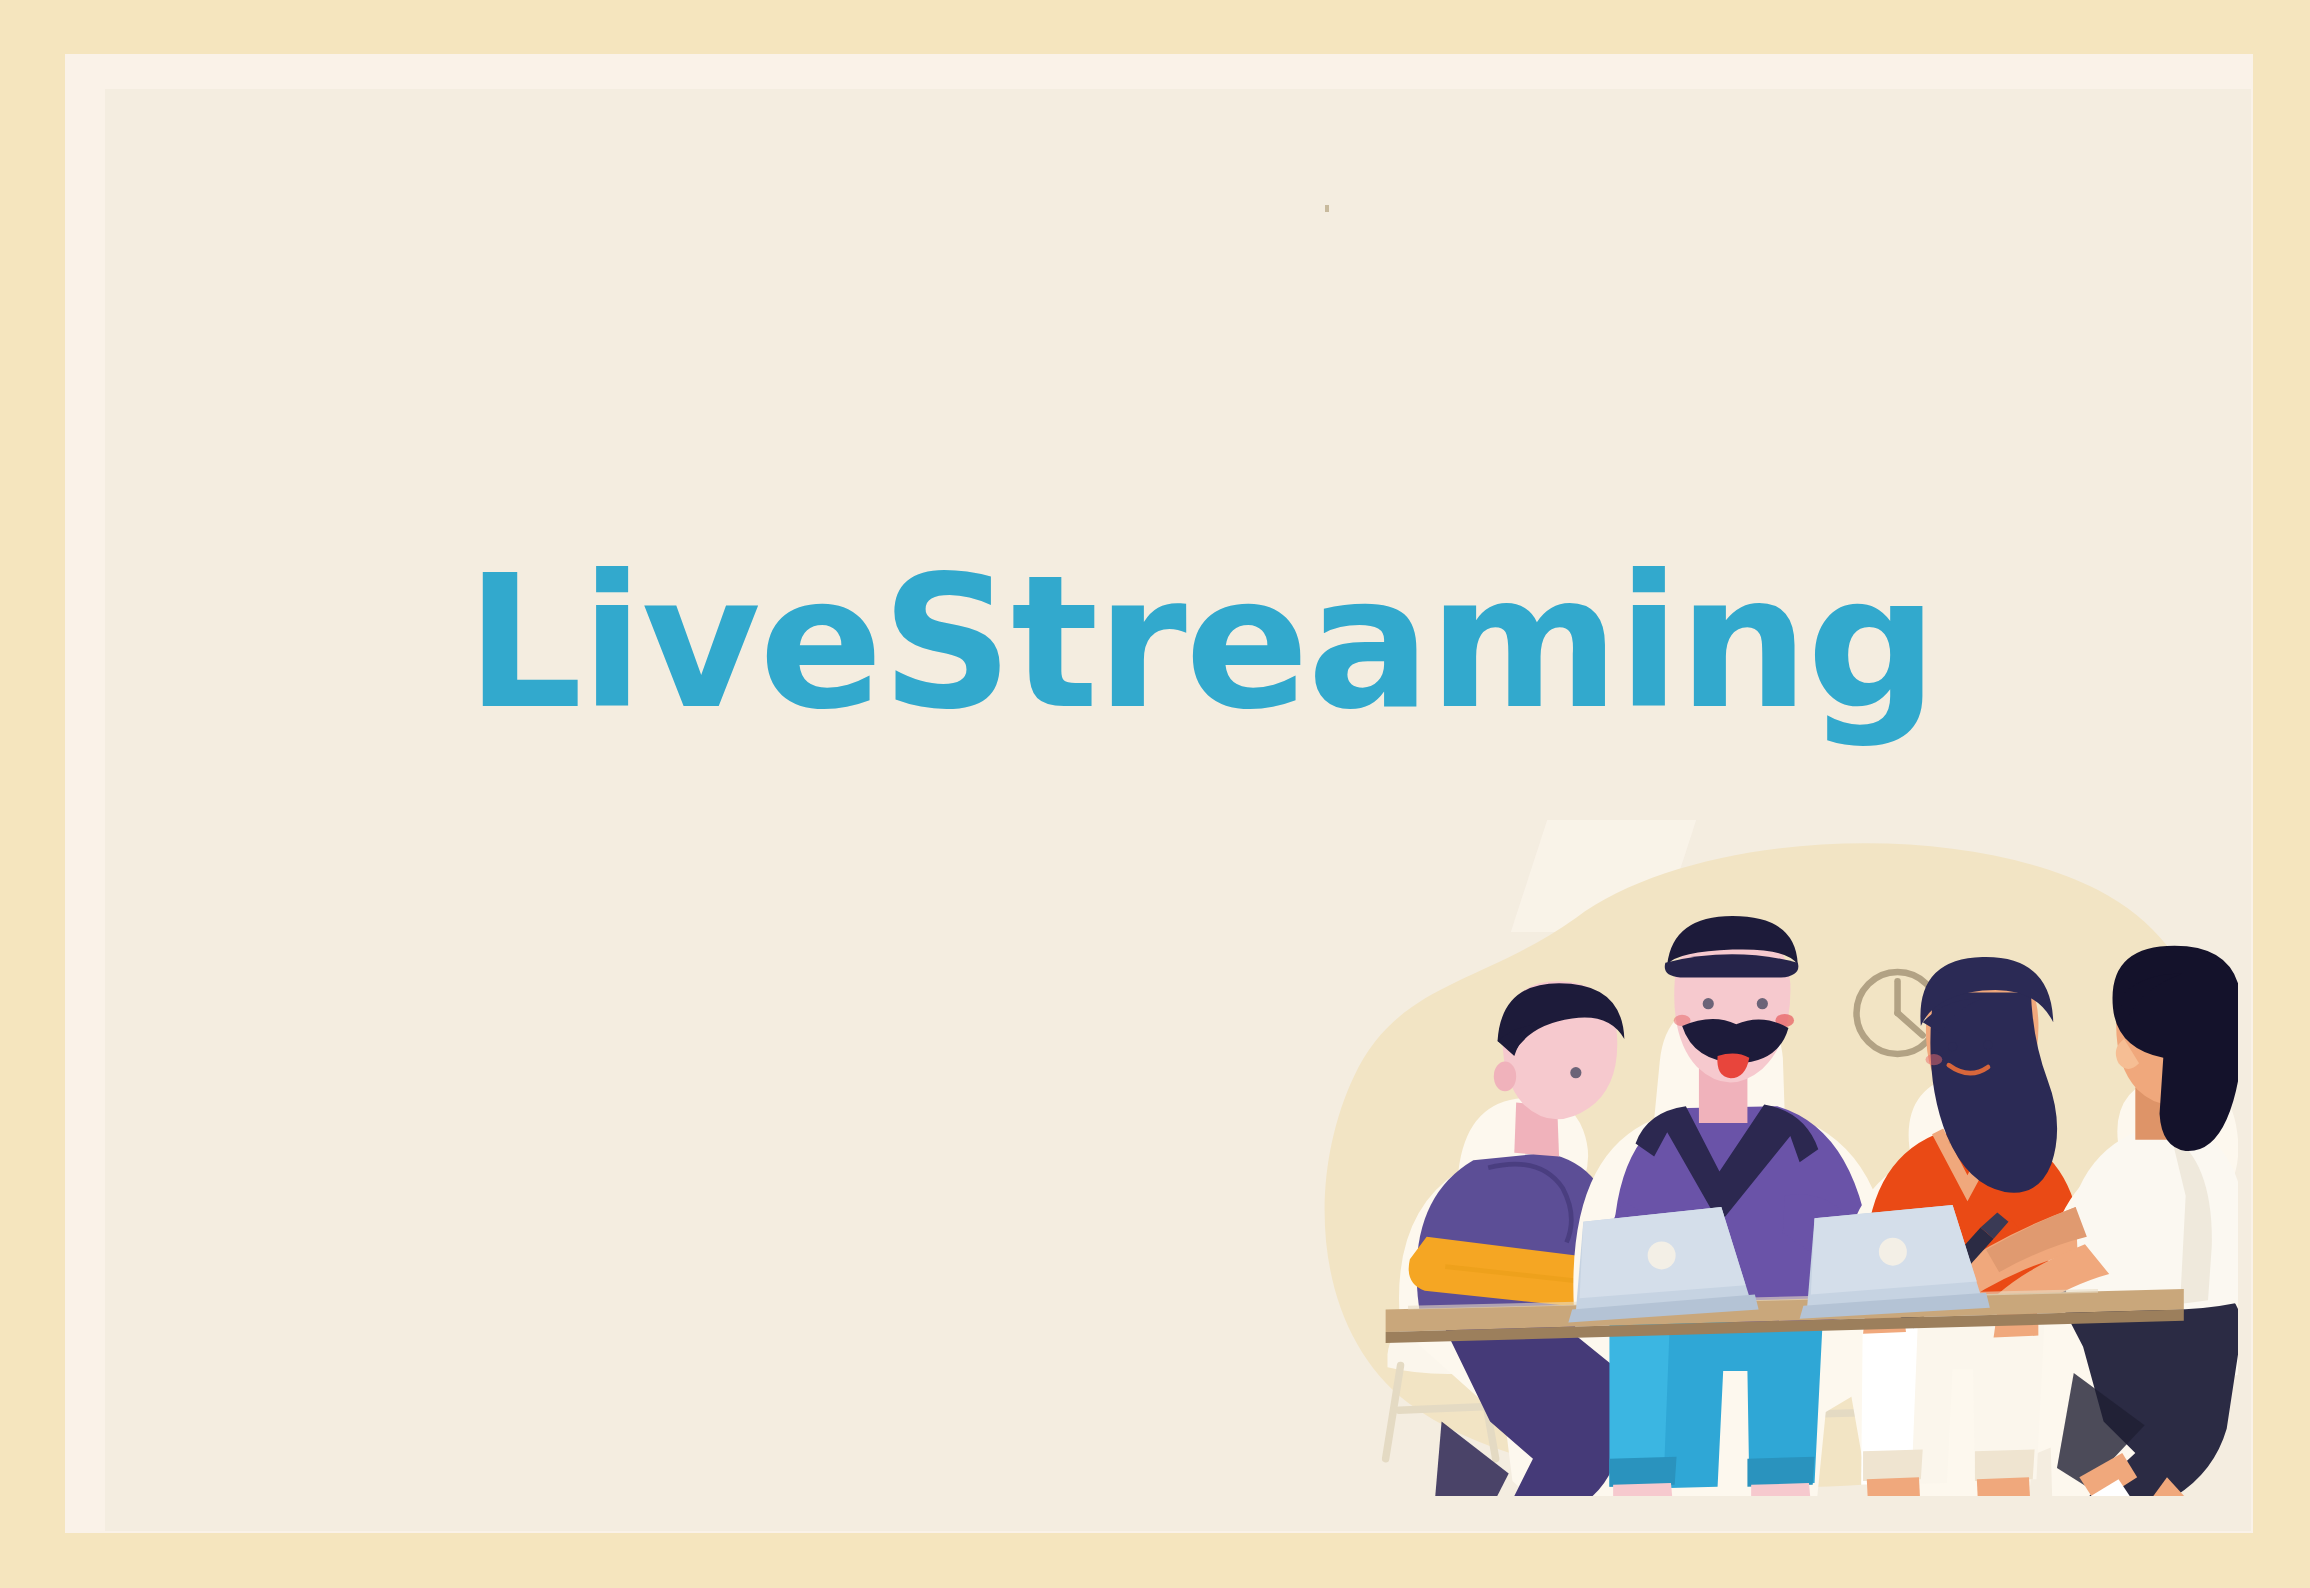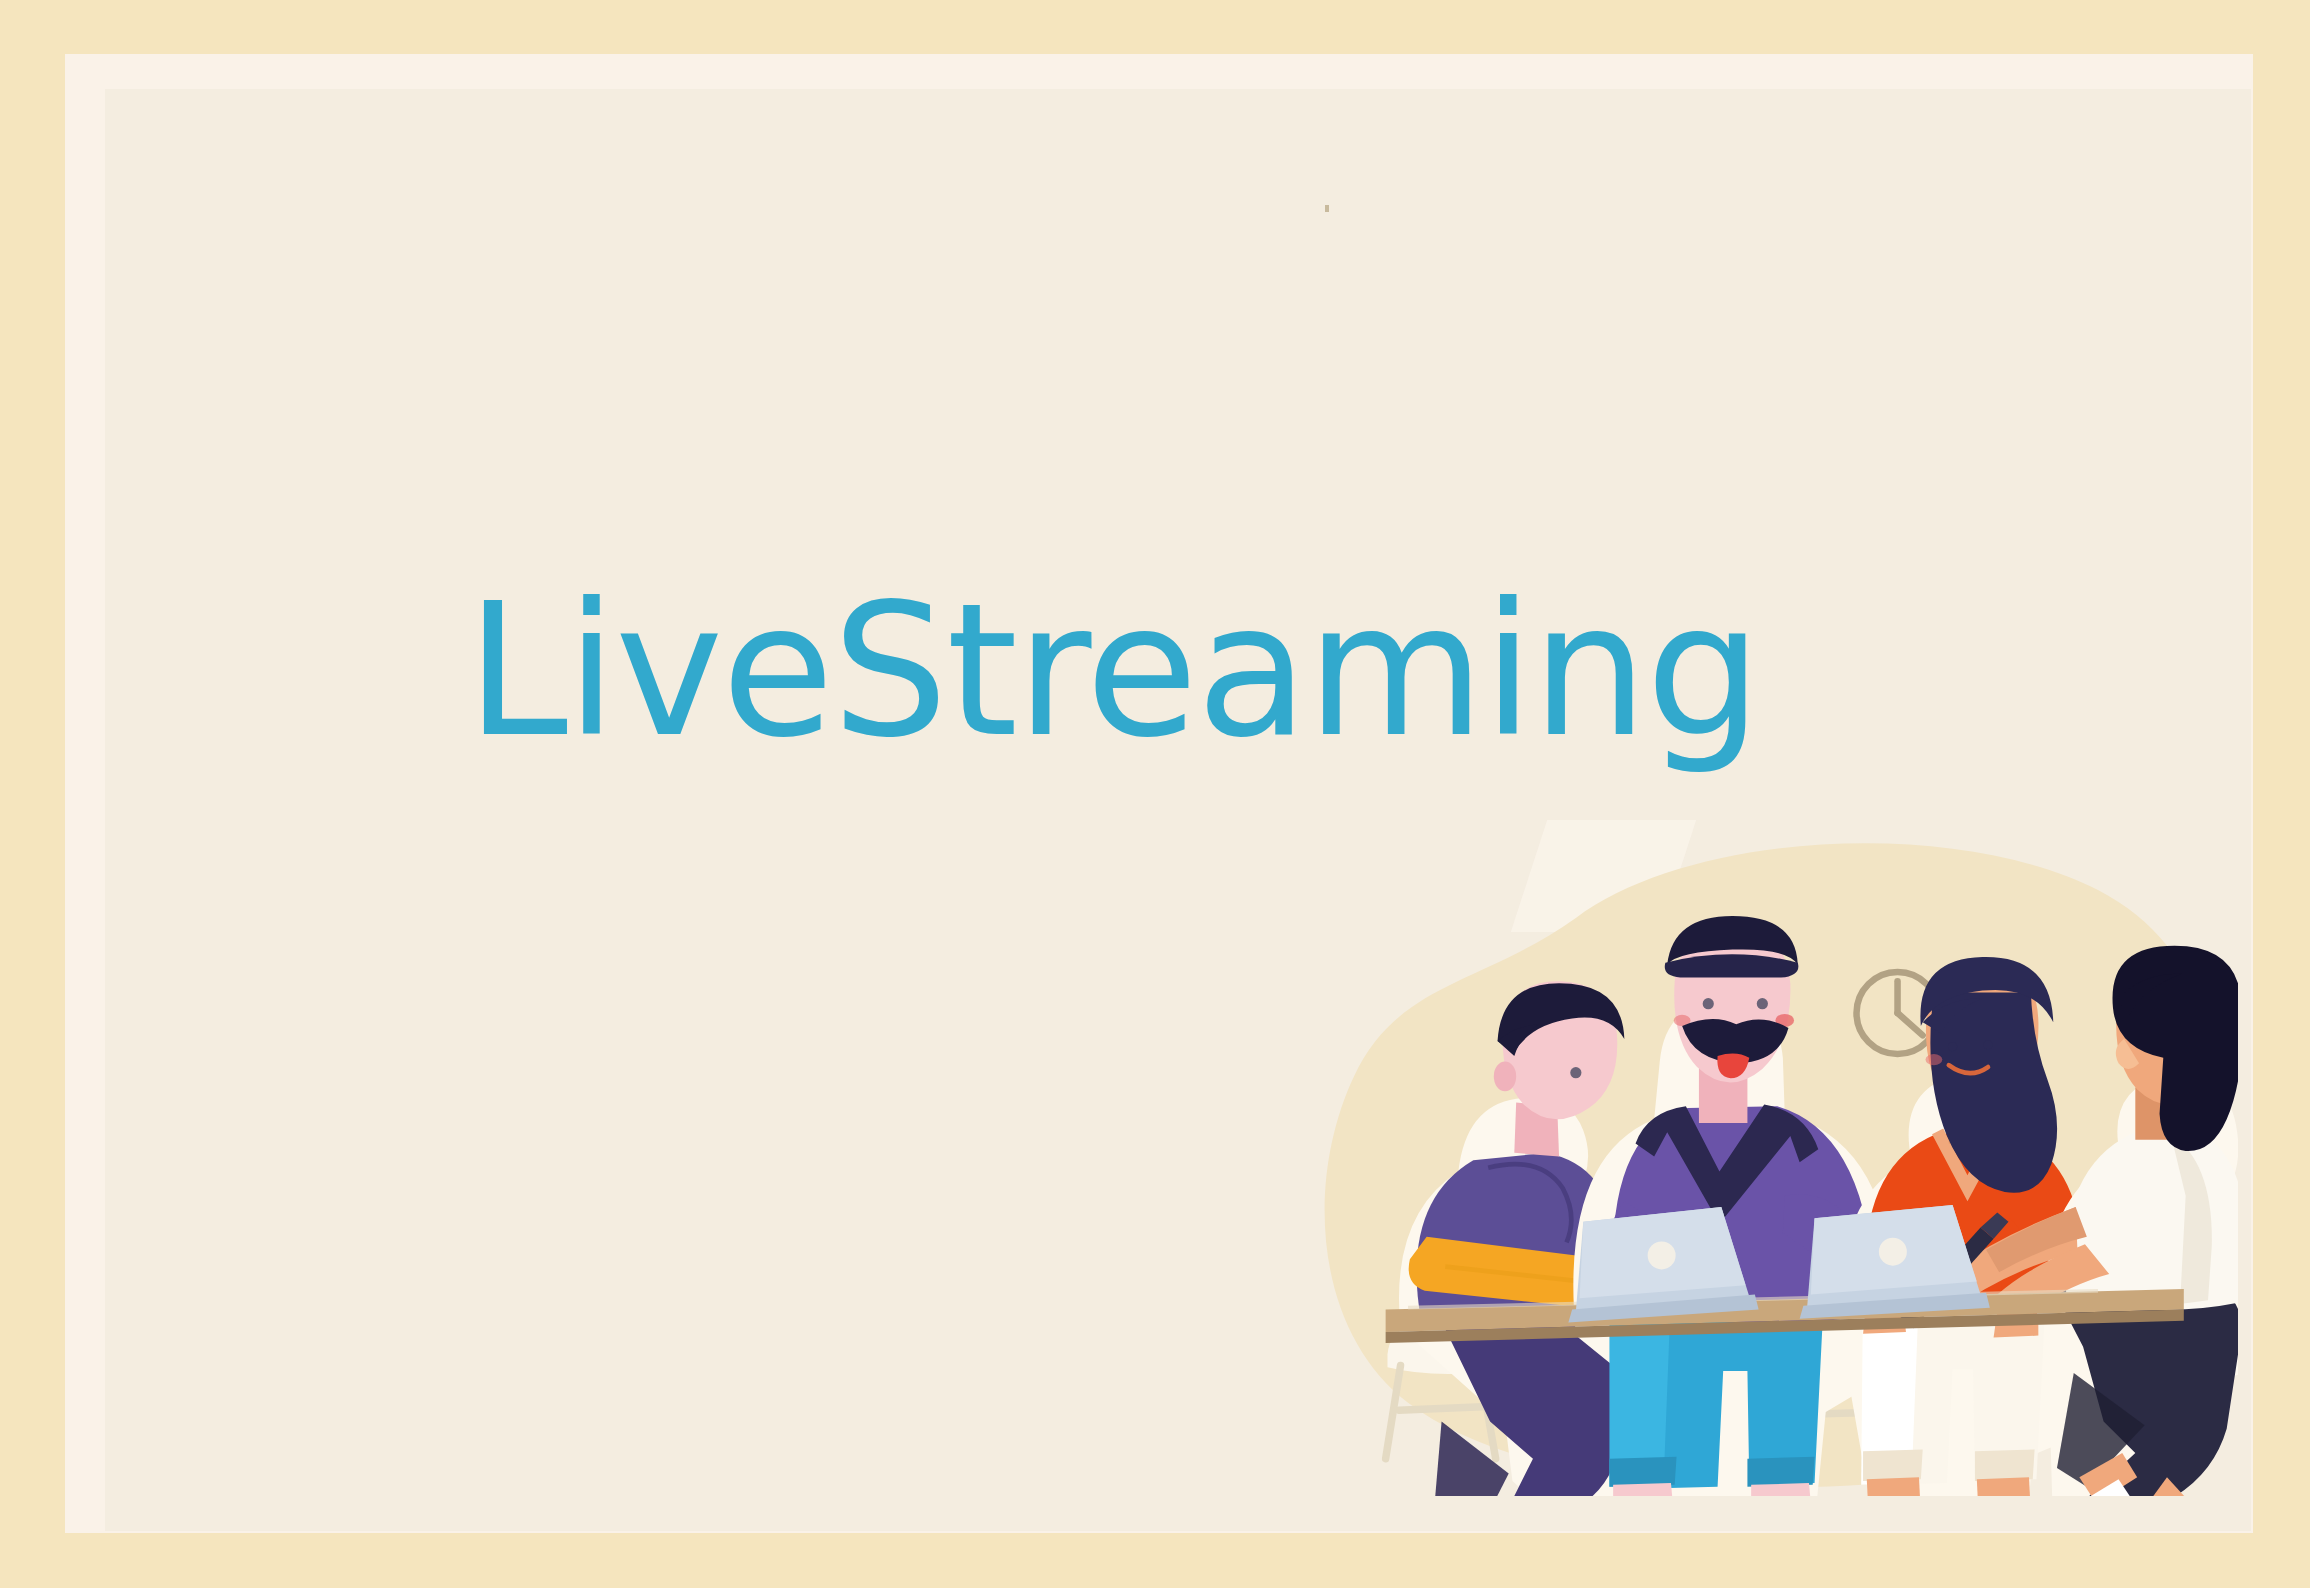--- a/index.html
+++ b/index.html
@@ -57,11 +57,11 @@
   .title {
     position: absolute;
     left: 466px;
-    top: 456px;
+    top: 428px;
     width: 1398px;
     color: #32A9CD;
     font-family: "DejaVu Sans", "Liberation Sans", sans-serif;
-    font-weight: 400;
+    font-weight: 700;
     font-size: 183px;
     line-height: 1.0;
     letter-spacing: -1.9px;

